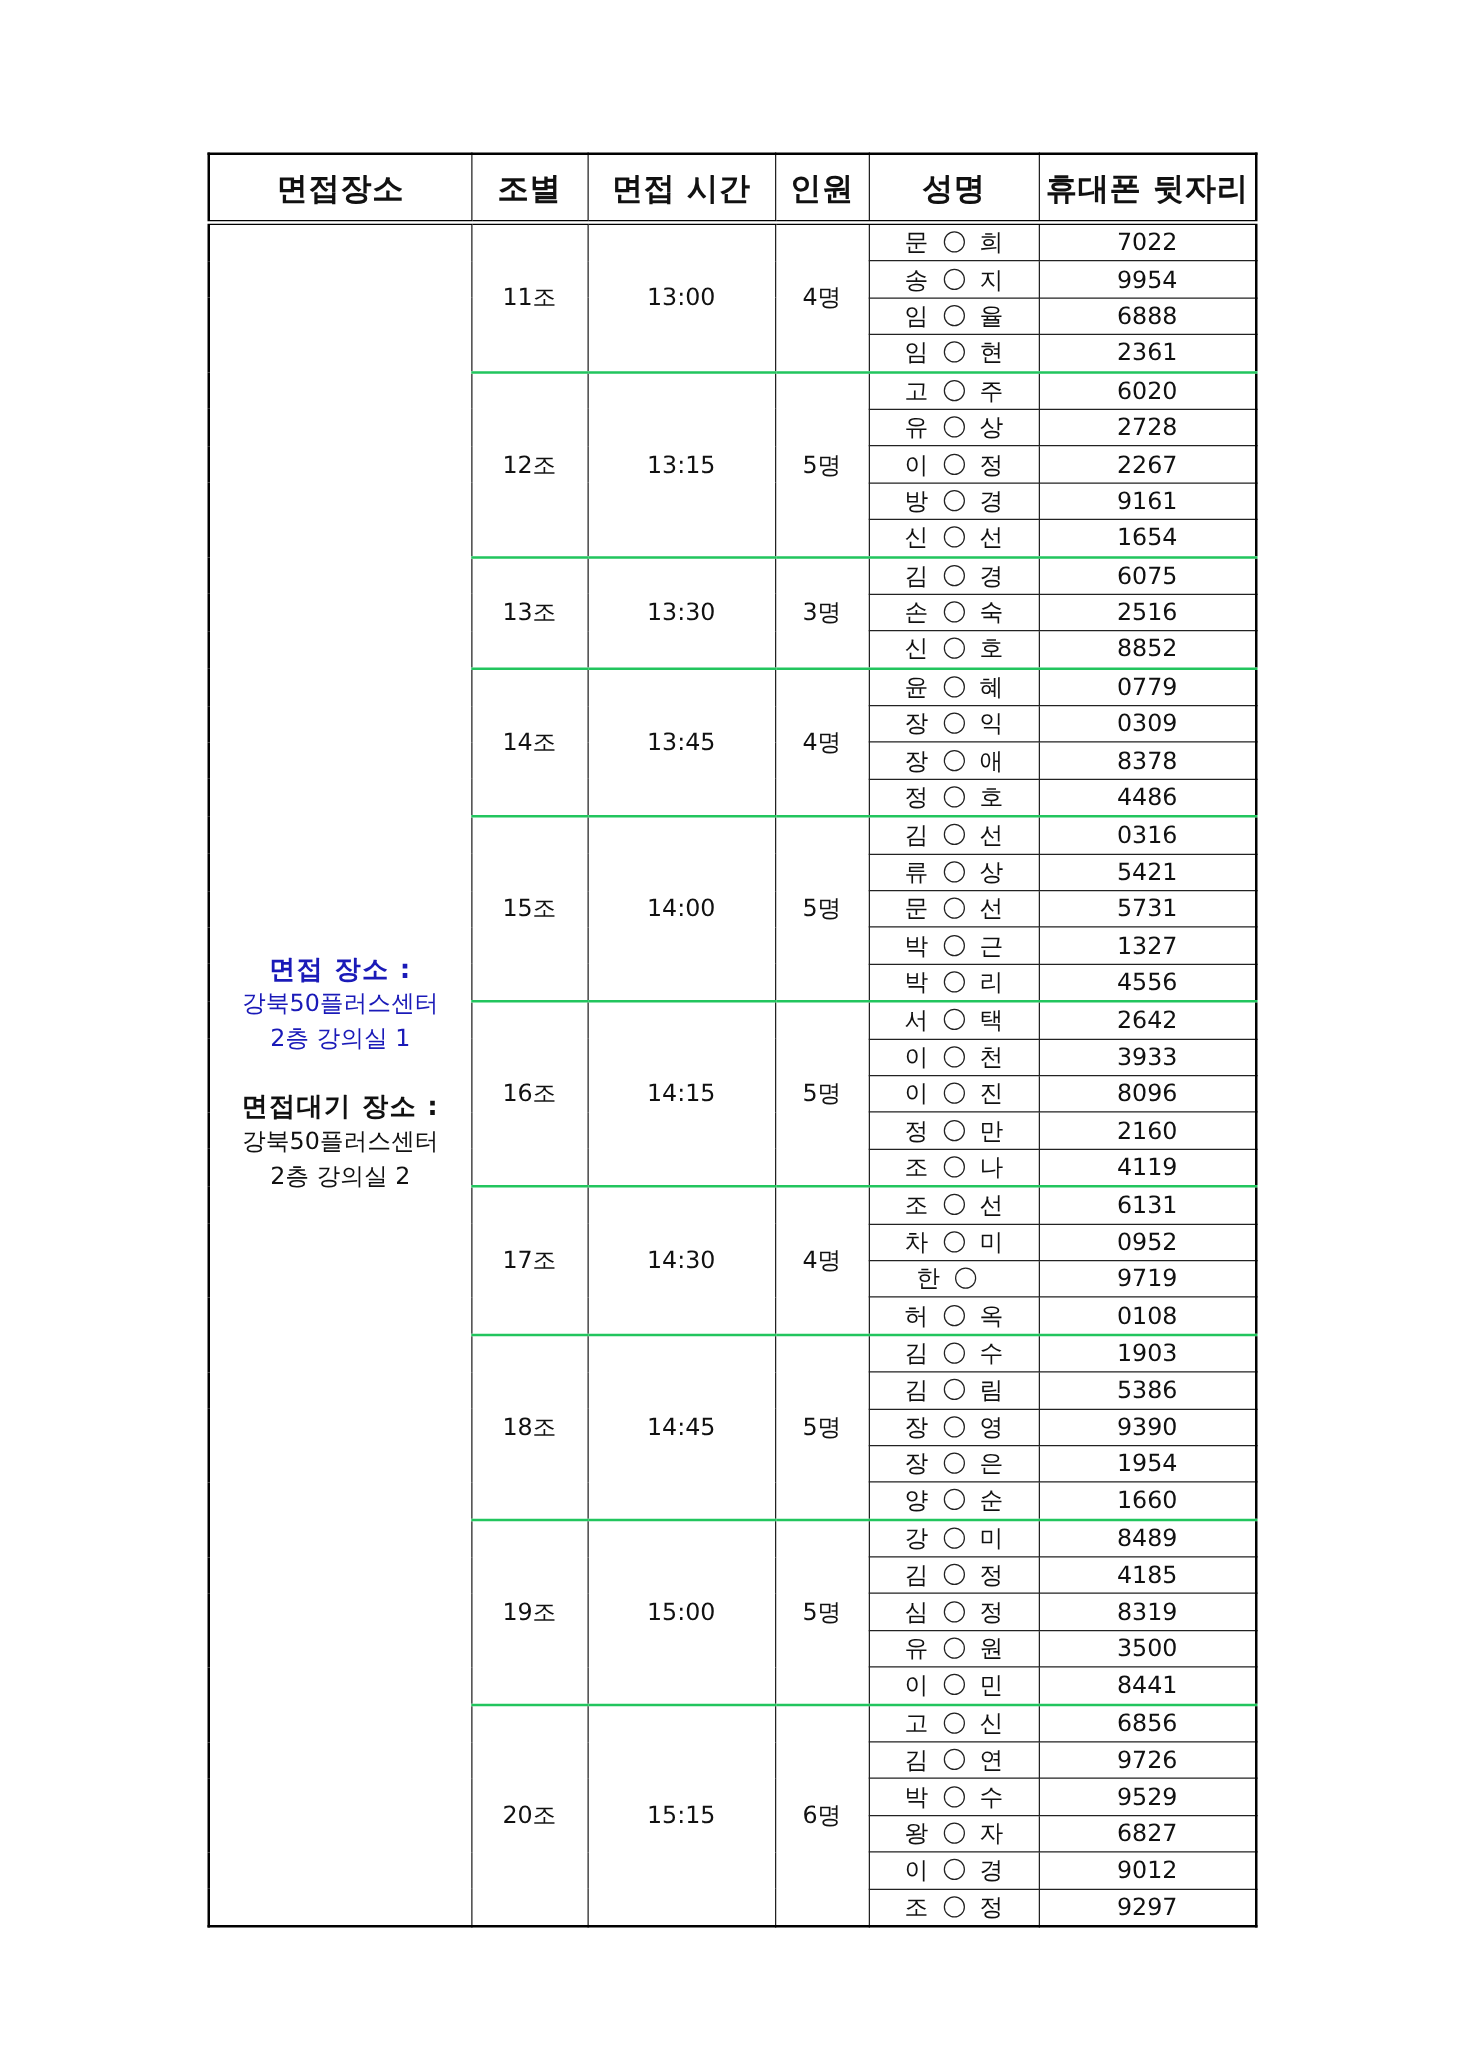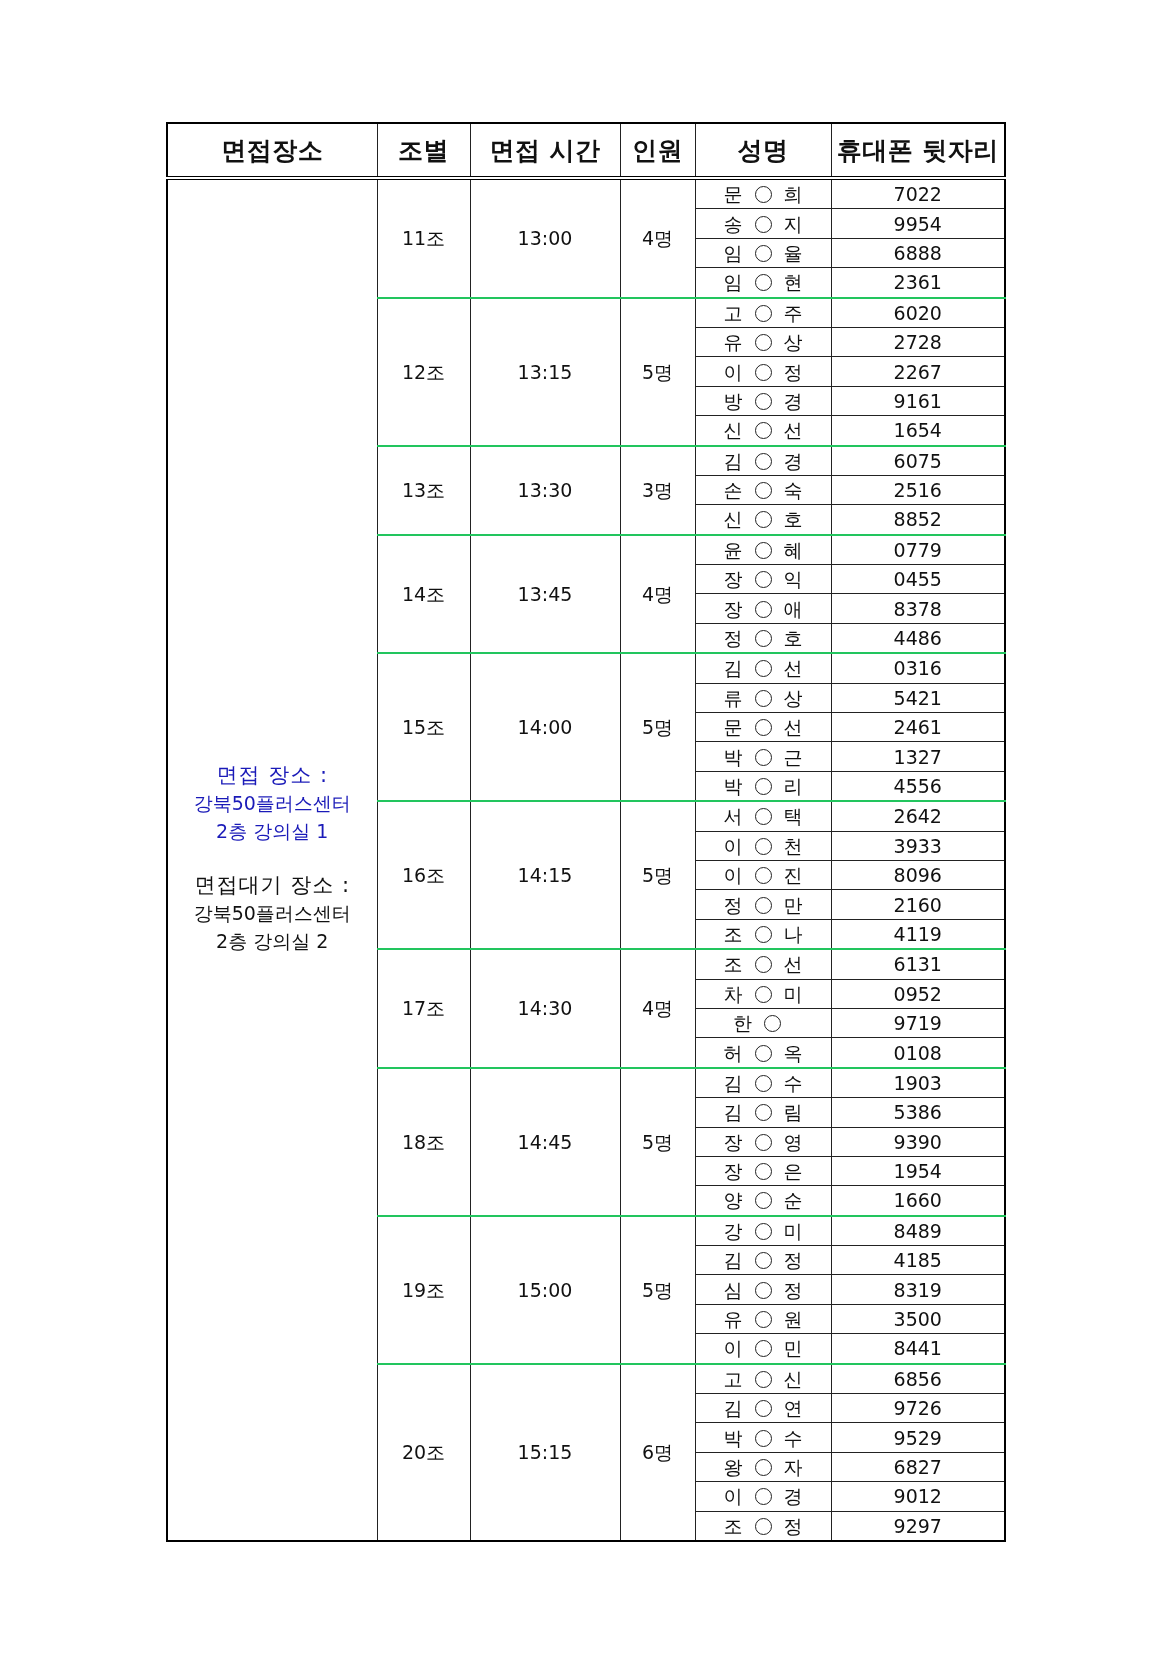--- a/index.html
+++ b/index.html
@@ -135,7 +135,7 @@
       </tr>
       <tr>
         <td class="name-cell"><span>장</span><span class="circle"></span><span>익</span></td>
-        <td>0455</td>
+        <td>0309</td>
       </tr>
       <tr>
         <td class="name-cell"><span>장</span><span class="circle"></span><span>애</span></td>

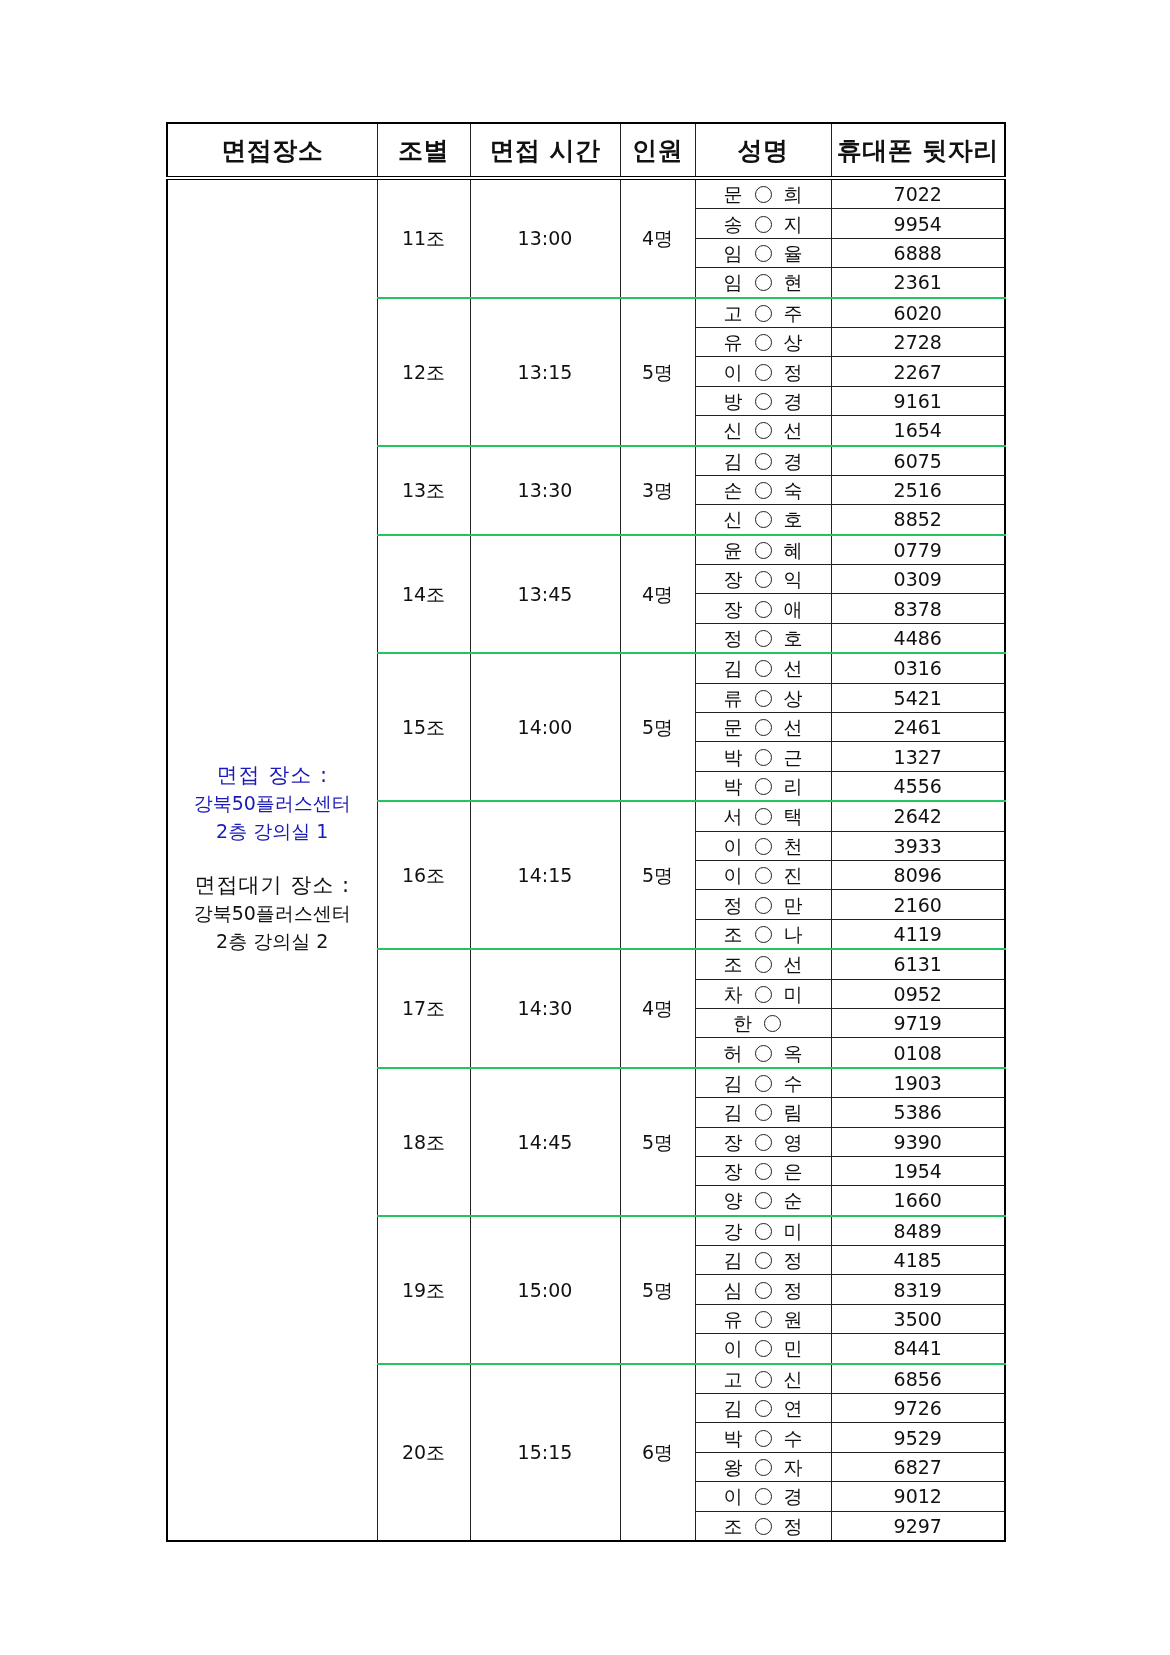--- a/index.html
+++ b/index.html
@@ -158,7 +158,7 @@
       </tr>
       <tr>
         <td class="name-cell"><span>문</span><span class="circle"></span><span>선</span></td>
-        <td>2461</td>
+        <td>5731</td>
       </tr>
       <tr>
         <td class="name-cell"><span>박</span><span class="circle"></span><span>근</span></td>

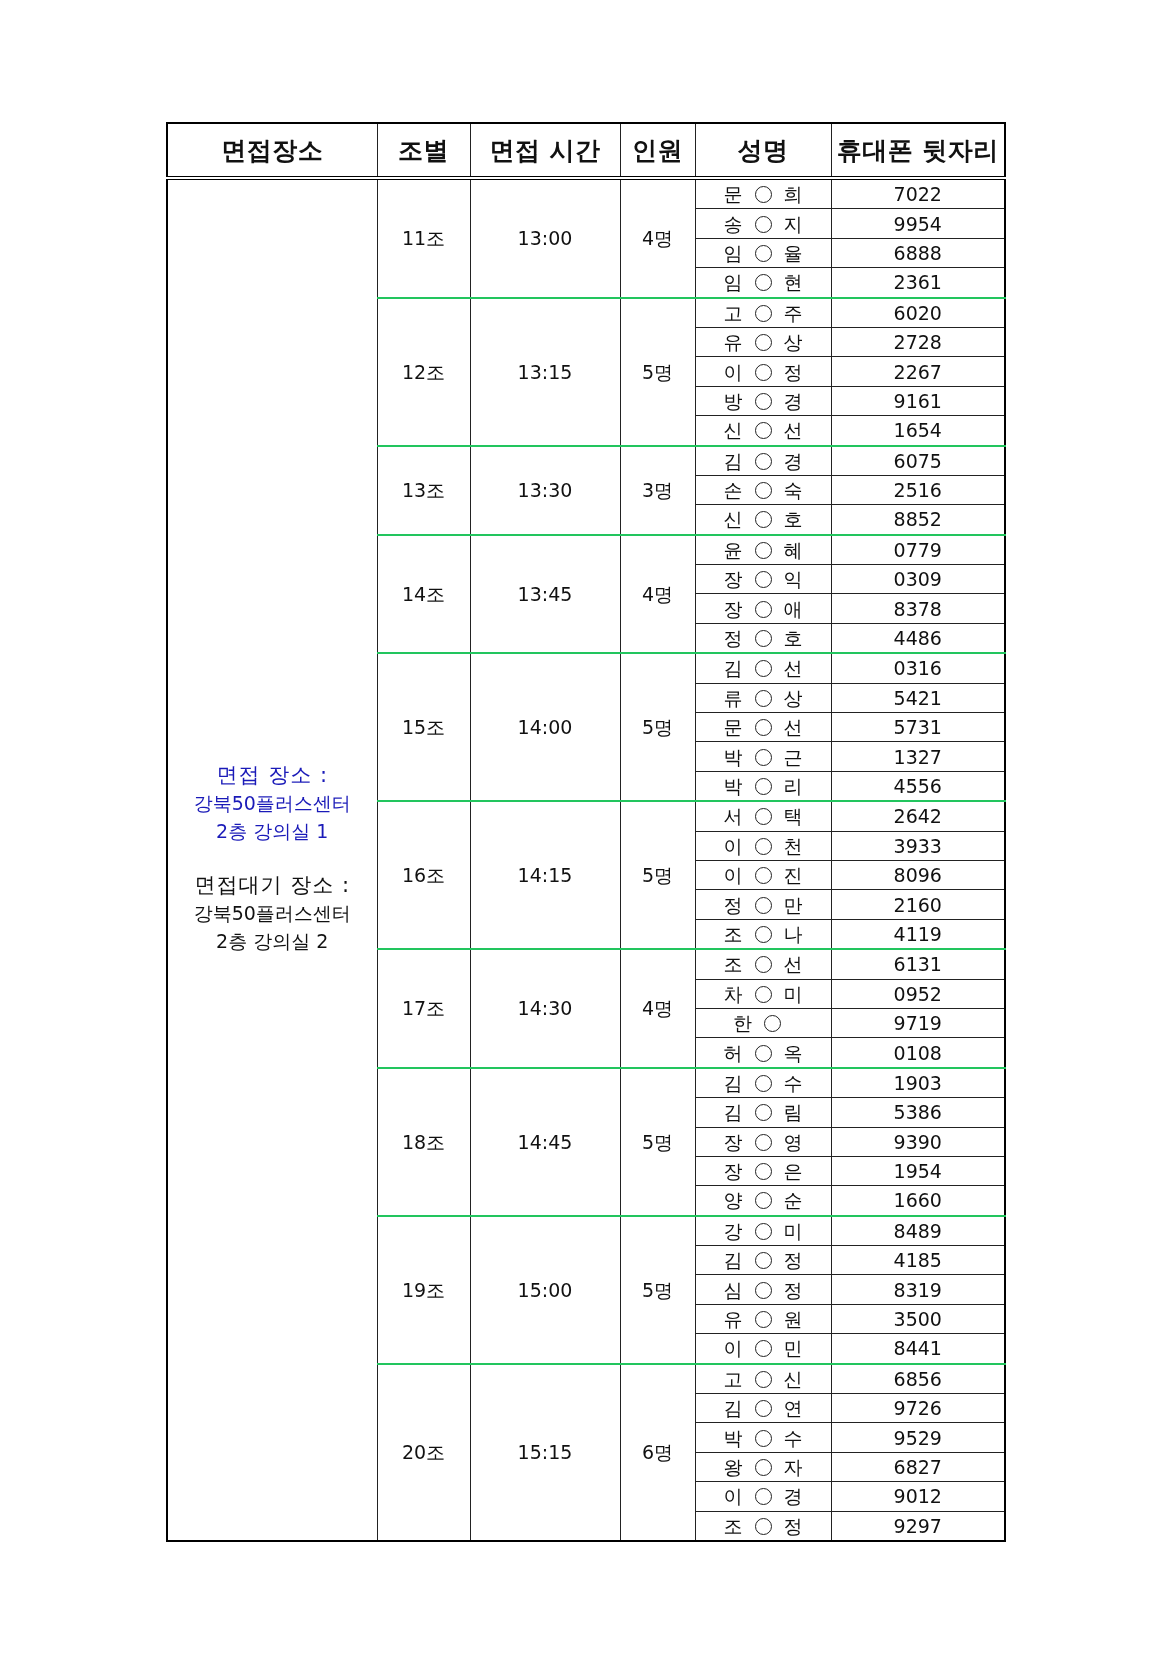--- a/index.html
+++ b/index.html
@@ -28,7 +28,7 @@
     td.place { border-right: 1px solid #222; line-height: 1.7; white-space: normal; }
     .place-block { display: block; margin-bottom: 26px; }
     .place-block:last-child { margin-bottom: 4px; }
-    .place-title { display: block; font-weight: normal; font-size: 21px; letter-spacing: 1px; }
+    .place-title { display: block; font-weight: bold; font-size: 21px; letter-spacing: 1px; }
     .place-line { display: block; font-size: 19px; }
     .blue { color: #1a1ab8; }
     .name-cell { letter-spacing: 0; margin-left: 28px; }

